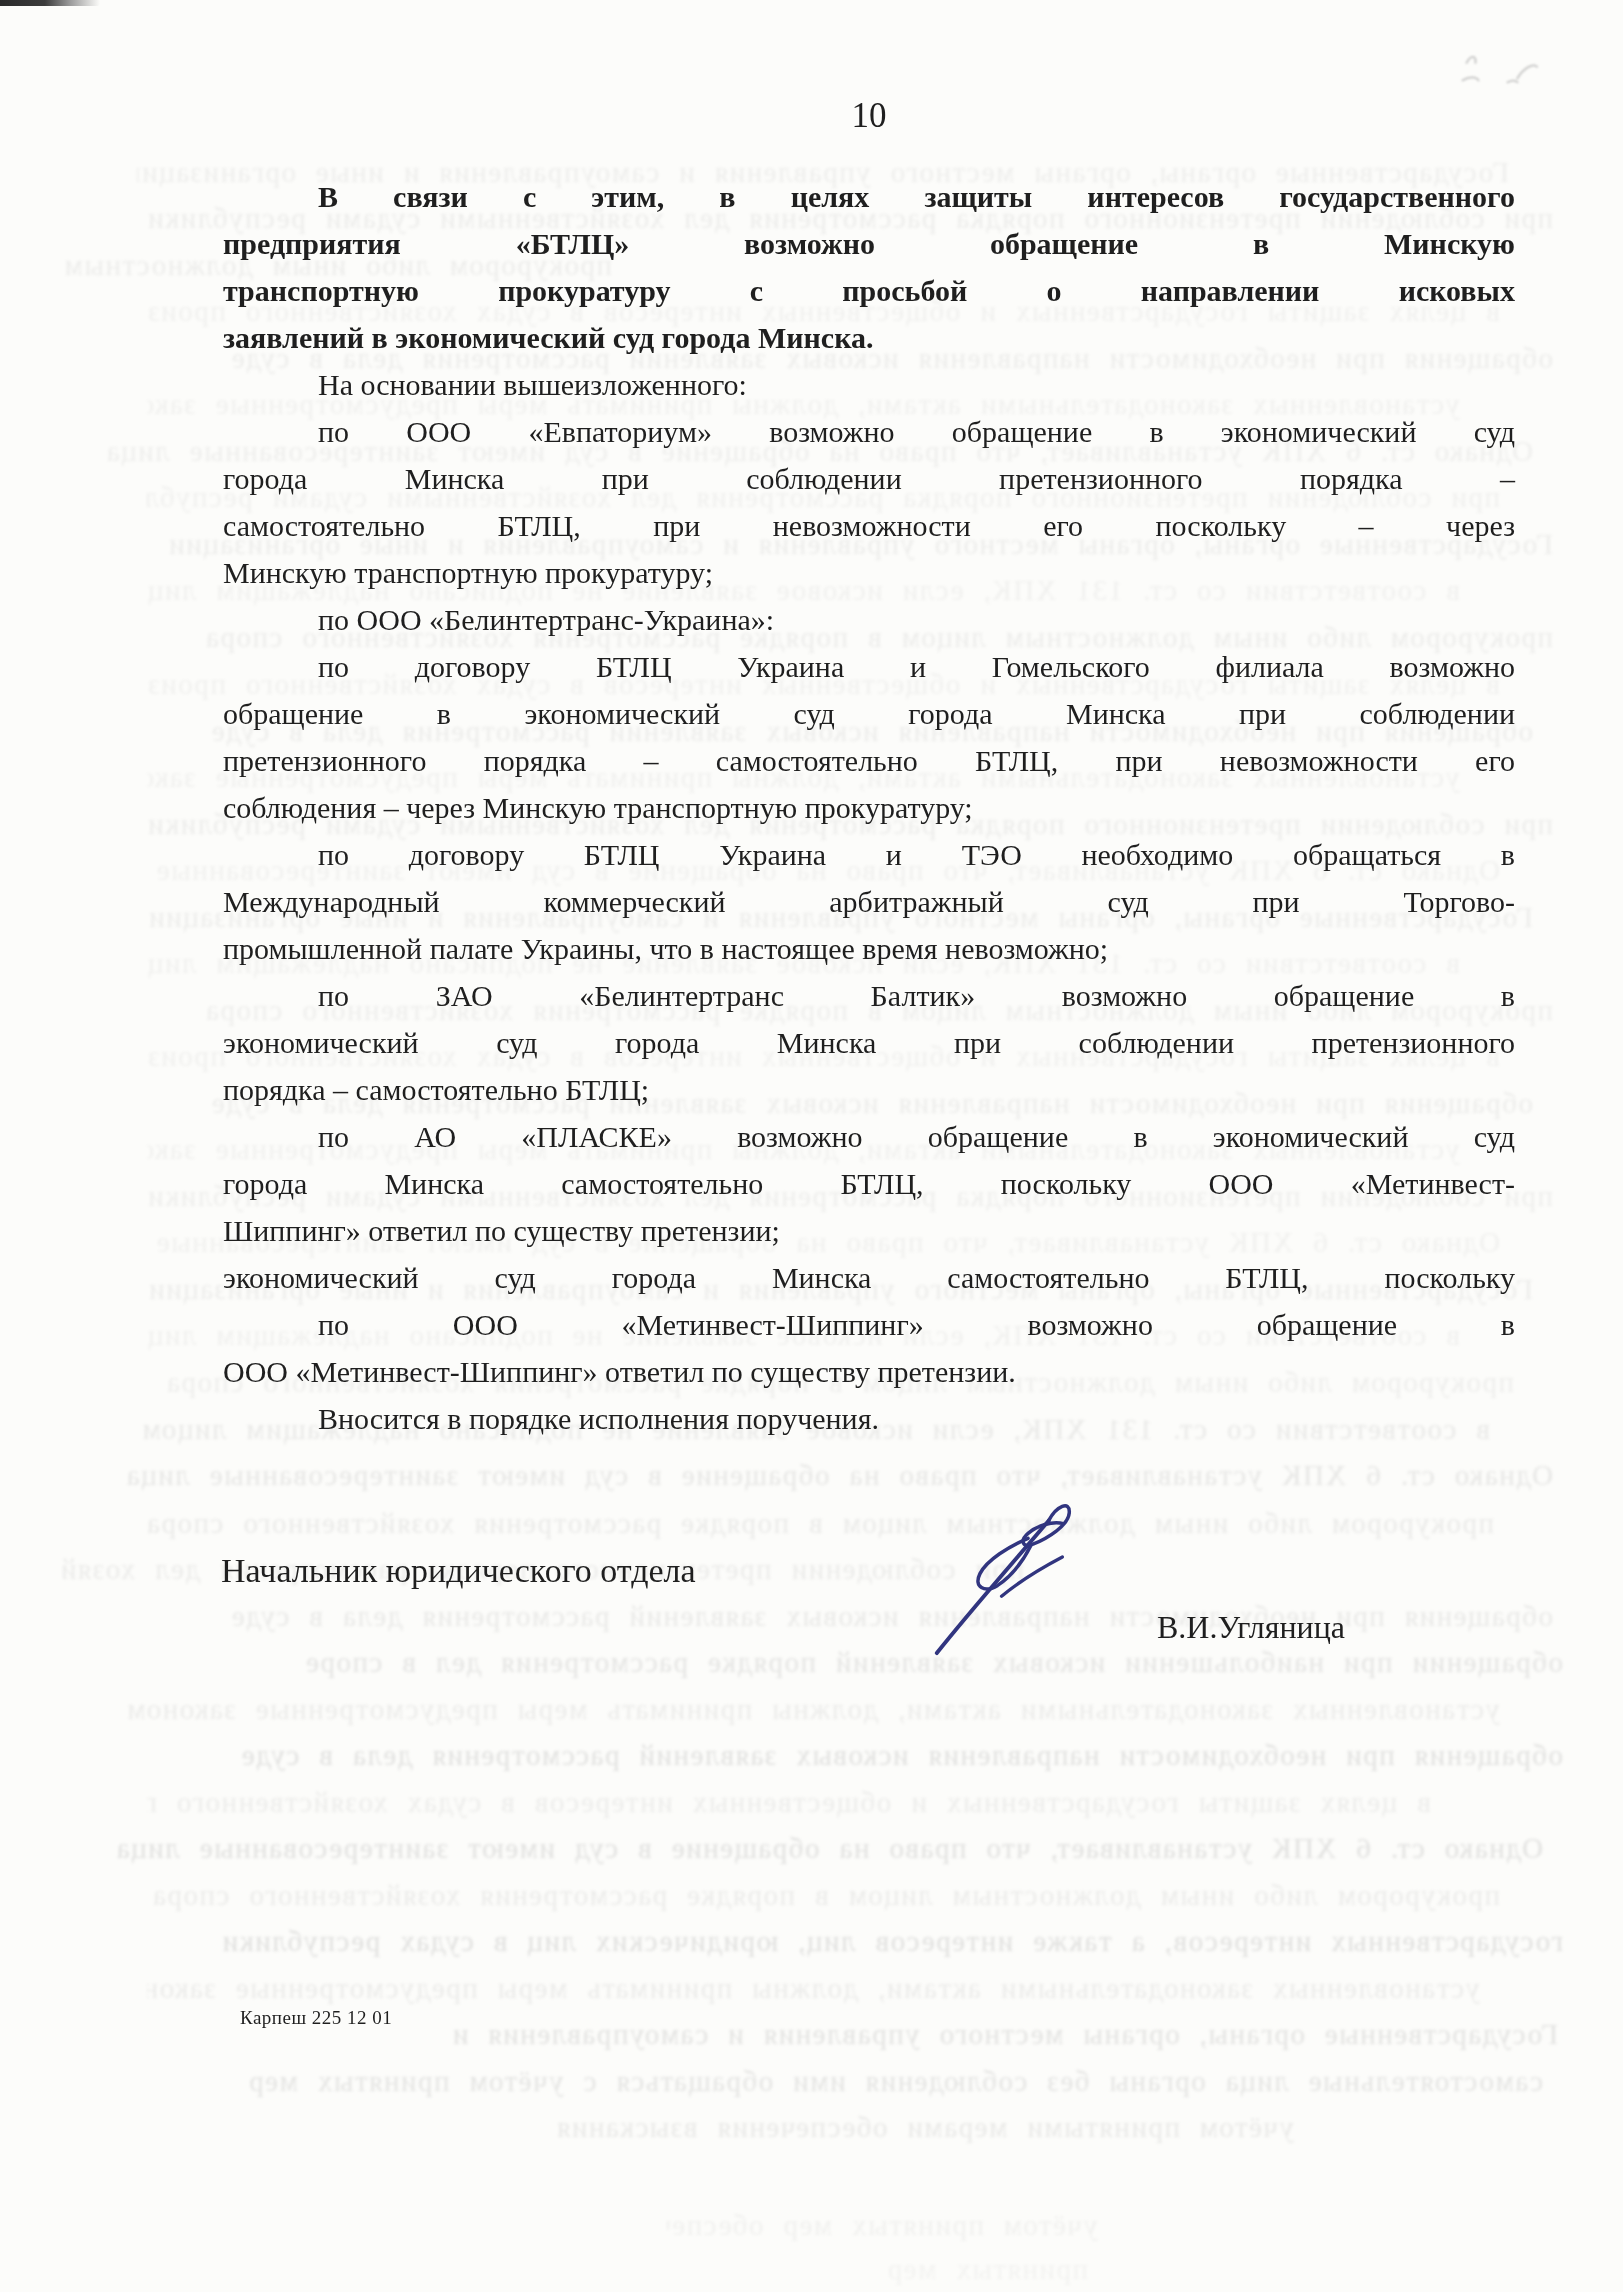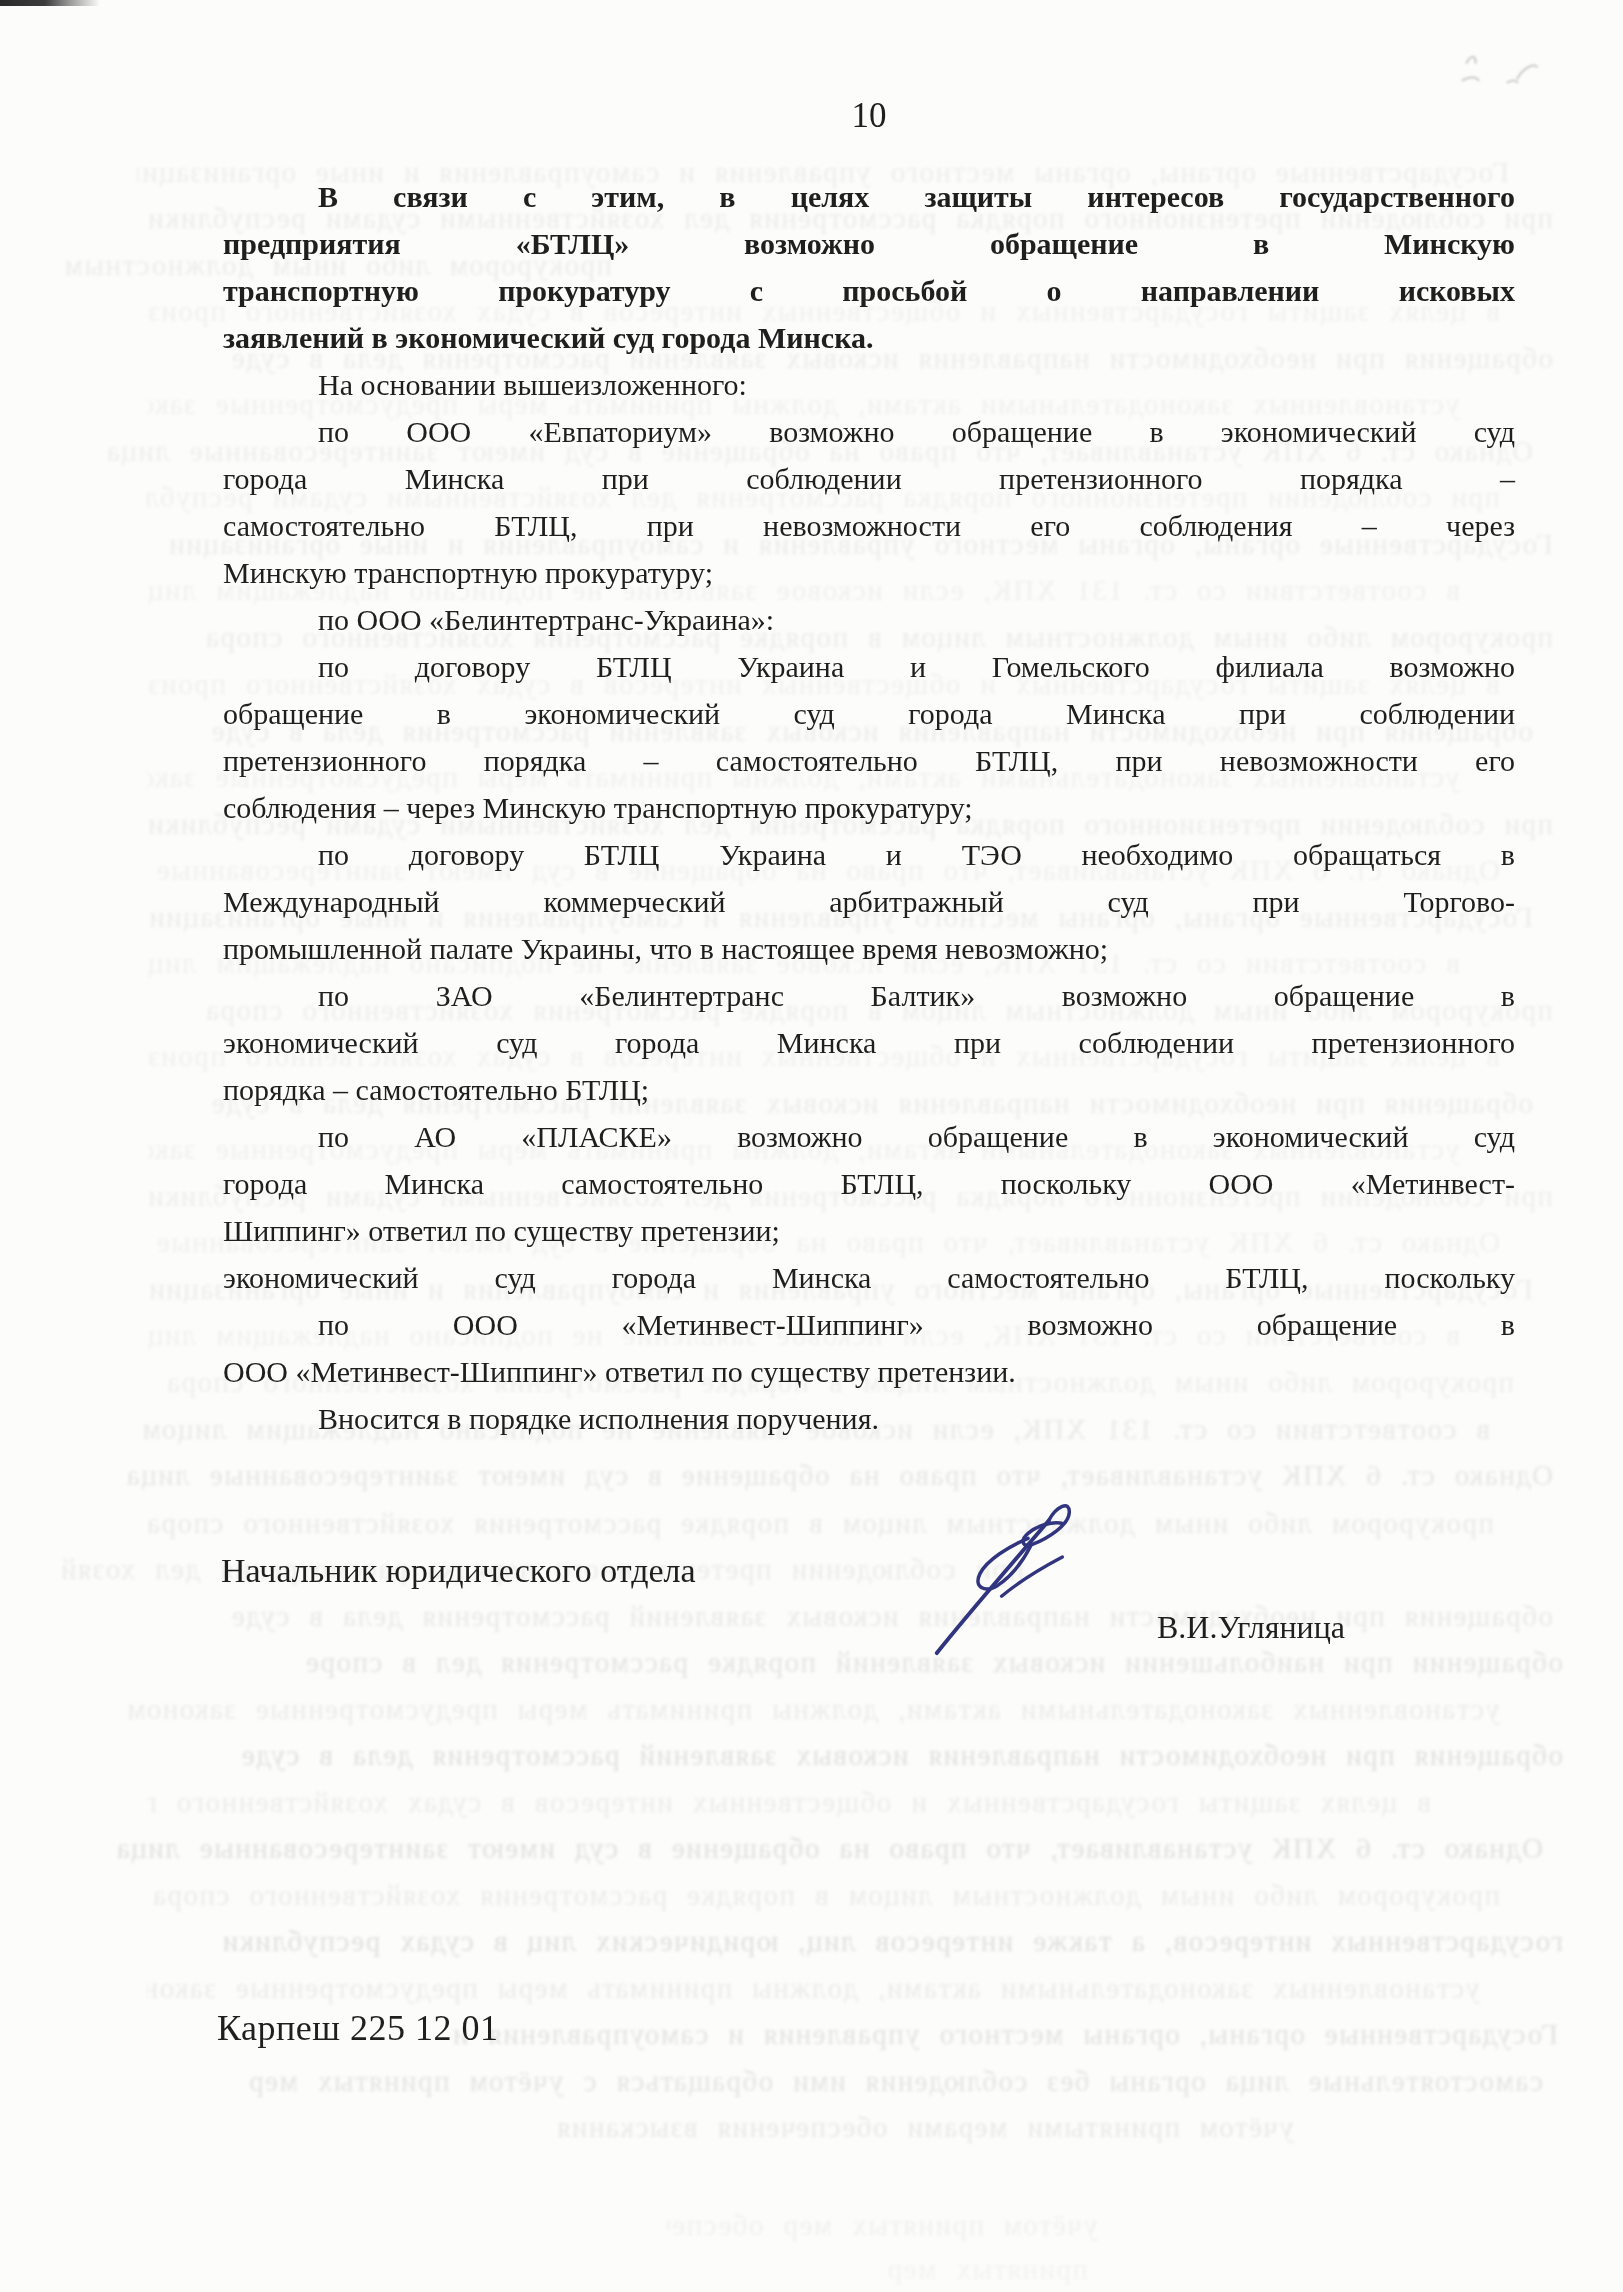--- a/index.html
+++ b/index.html
@@ -139,7 +139,7 @@
         <p class="para">
           <span class="line first">по ООО «Евпаториум» возможно обращение в экономический суд</span>
           <span class="line">города Минска при соблюдении претензионного порядка –</span>
-          <span class="line">самостоятельно БТЛЦ, при невозможности его соблюдения – через</span>
+          <span class="line">самостоятельно БТЛЦ, при невозможности его поскольку – через</span>
           <span class="line last">Минскую транспортную прокуратуру;</span>
         </p>
         <p class="para">

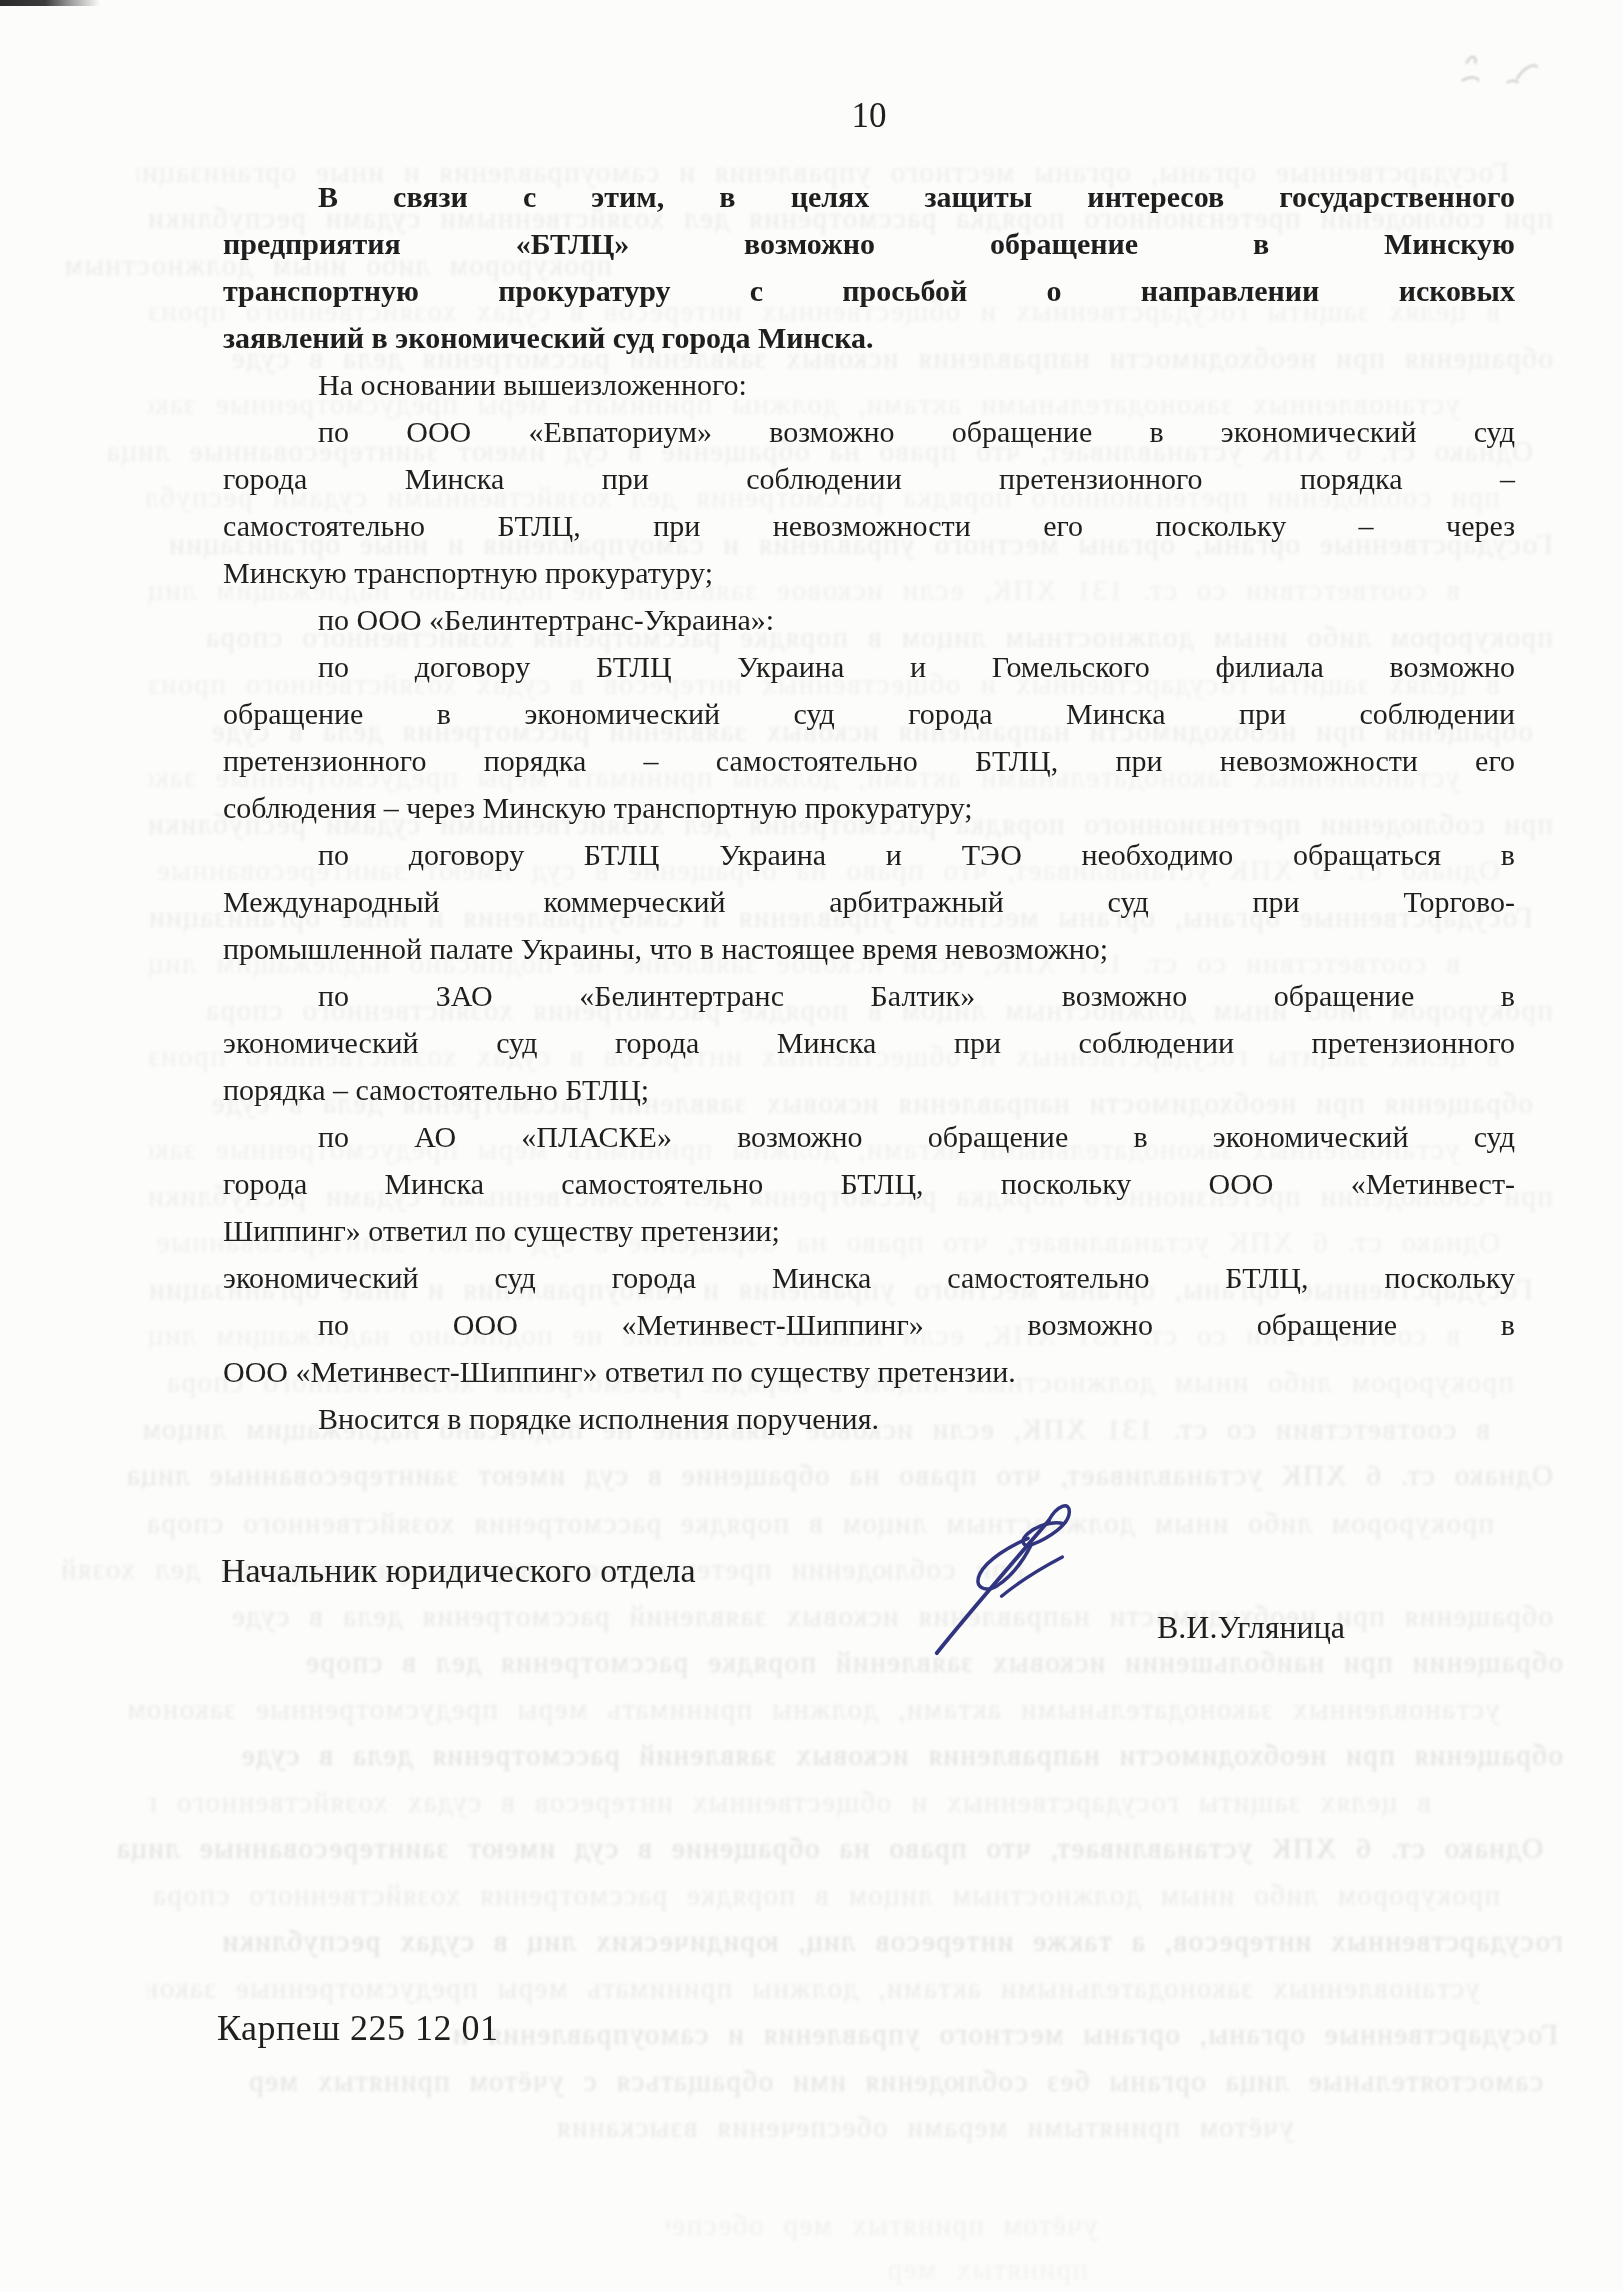--- a/index.html
+++ b/index.html
@@ -57,7 +57,7 @@
   .sig-title{position:absolute;top:1552px;left:221px;font-size:34px;}
   .sig-name{position:absolute;top:1609px;left:1157px;font-size:32px;}
   .sig-ink{position:absolute;top:1494px;left:929px;width:153px;height:173px;}
-  .footer-ref{position:absolute;top:2007px;left:217px;font-size:36px;letter-spacing:0.5px;}
+  .footer-ref{position:absolute;top:2007px;left:240px;font-size:19px;letter-spacing:0.5px;}
   
   .corner-streak{
     position:absolute;top:0;left:0;width:100px;height:5.9px;

